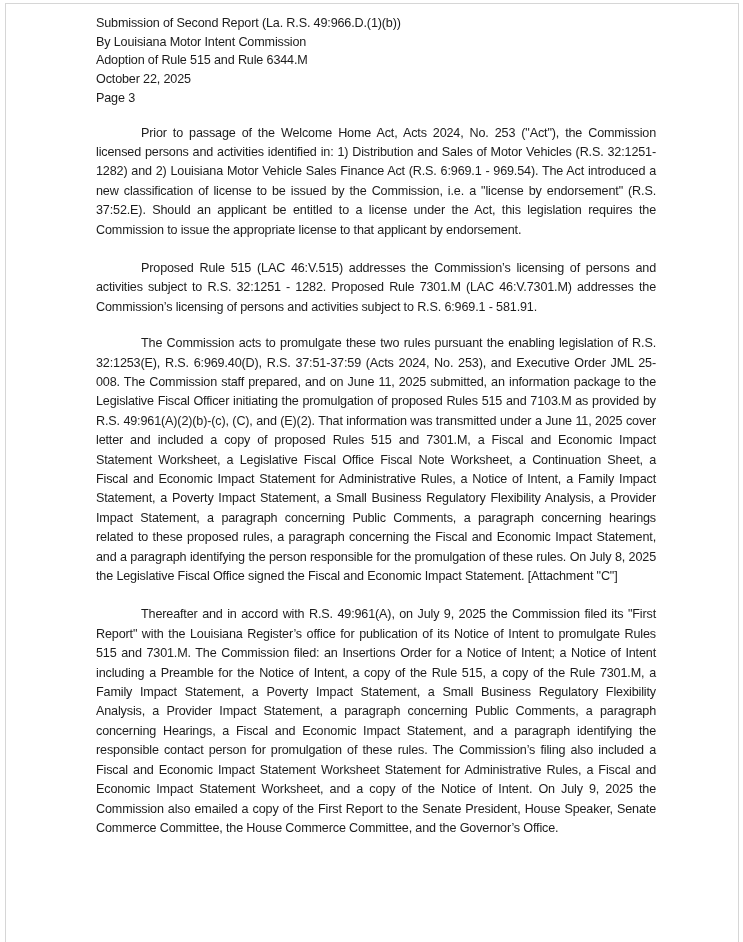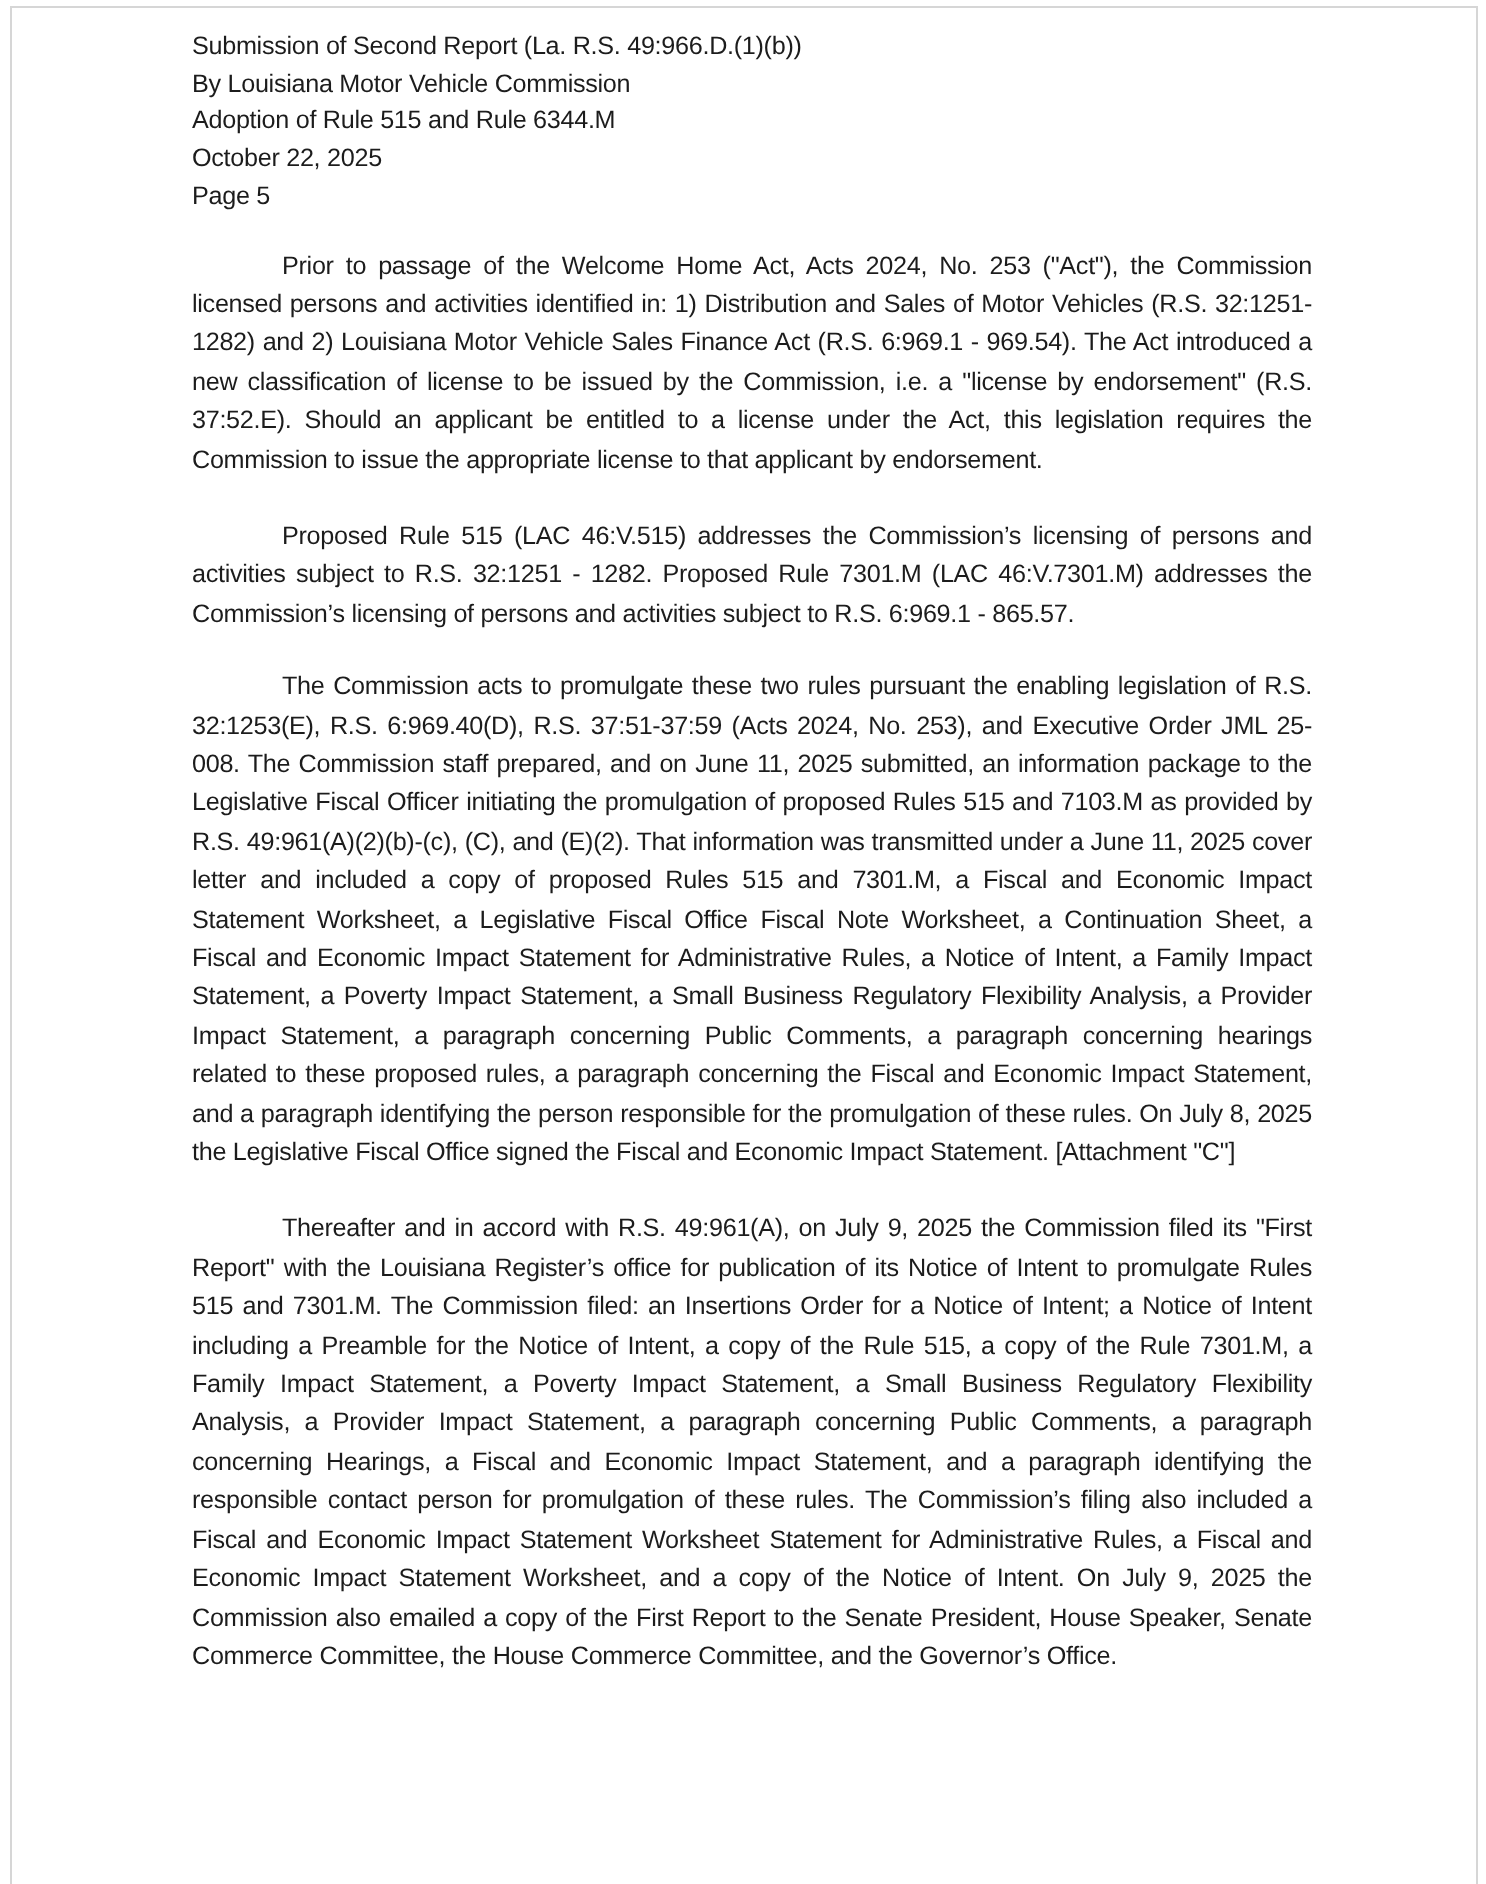--- a/index.html
+++ b/index.html
@@ -56,7 +56,7 @@
   <div class="content">
     <div class="header-block">
       <div class="header-line">Submission of Second Report (La. R.S. 49:966.D.(1)(b))</div>
-      <div class="header-line">By Louisiana Motor Vehicle Commission</div>
+      <div class="header-line">By Louisiana Motor Intent Commission</div>
       <div class="header-line">Adoption of Rule 515 and Rule 6344.M</div>
       <div class="header-line">October 22, 2025</div>
       <div class="header-line">Page 5</div>

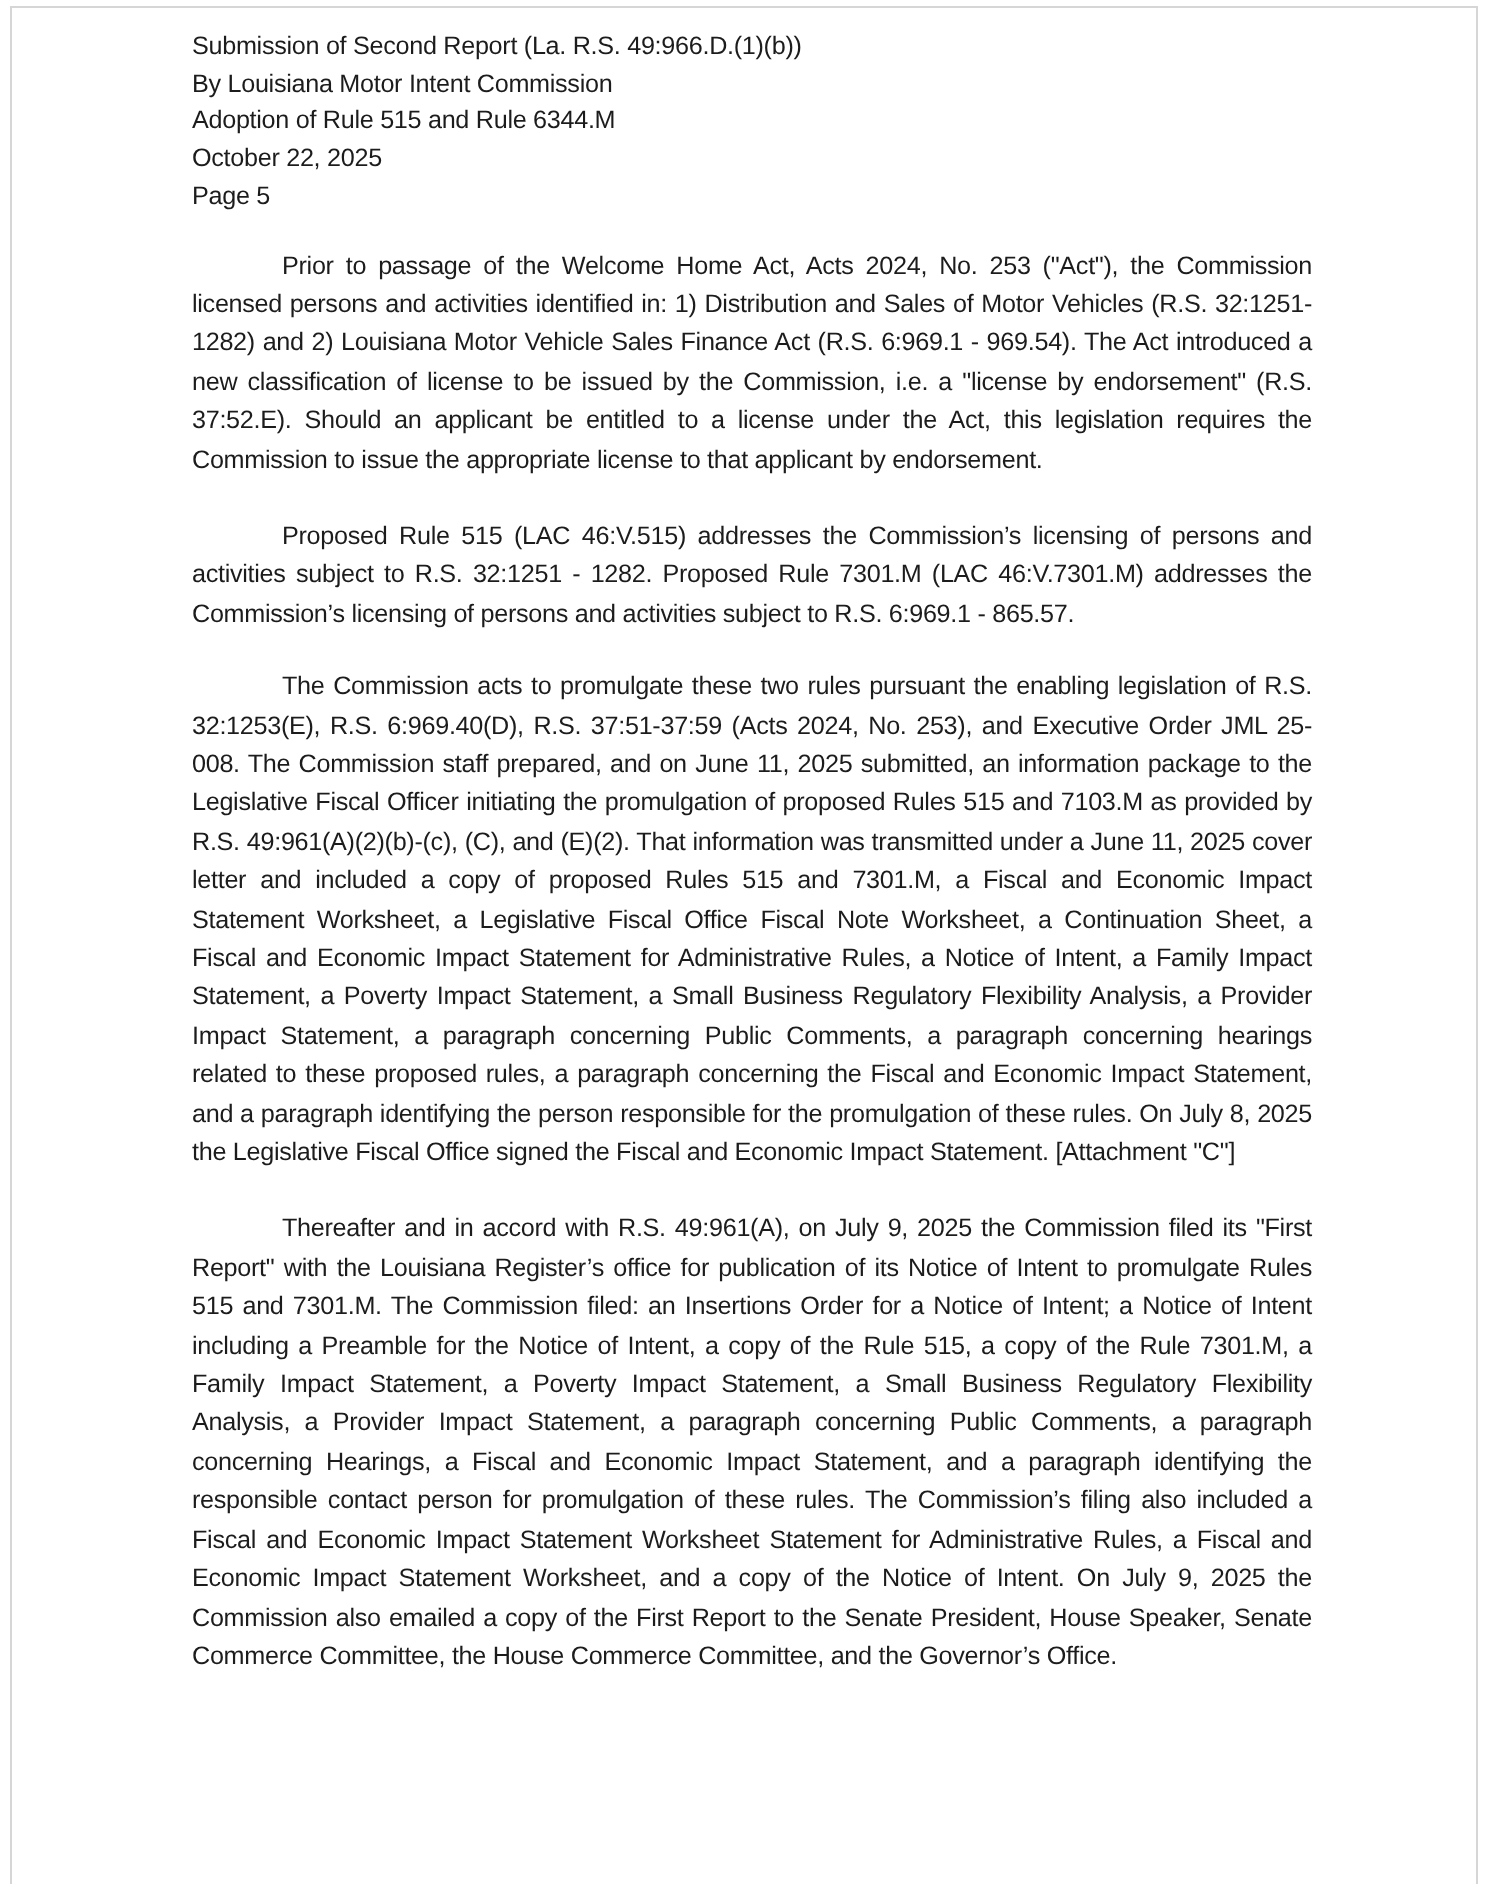--- a/index.html
+++ b/index.html
@@ -59,7 +59,7 @@
       <div class="header-line">By Louisiana Motor Intent Commission</div>
       <div class="header-line">Adoption of Rule 515 and Rule 6344.M</div>
       <div class="header-line">October 22, 2025</div>
-      <div class="header-line">Page 5</div>
+      <div class="header-line">Page 3</div>
     </div>
 
     <p class="para p1">Prior to passage of the Welcome Home Act, Acts 2024, No. 253 ("Act"), the Commission licensed persons and activities identified in: 1) Distribution and Sales of Motor Vehicles (R.S. 32:1251- 1282) and 2) Louisiana Motor Vehicle Sales Finance Act (R.S. 6:969.1 - 969.54). The Act introduced a new classification of license to be issued by the Commission, i.e. a "license by endorsement" (R.S. 37:52.E). Should an applicant be entitled to a license under the Act, this legislation requires the Commission to issue the appropriate license to that applicant by endorsement.</p>

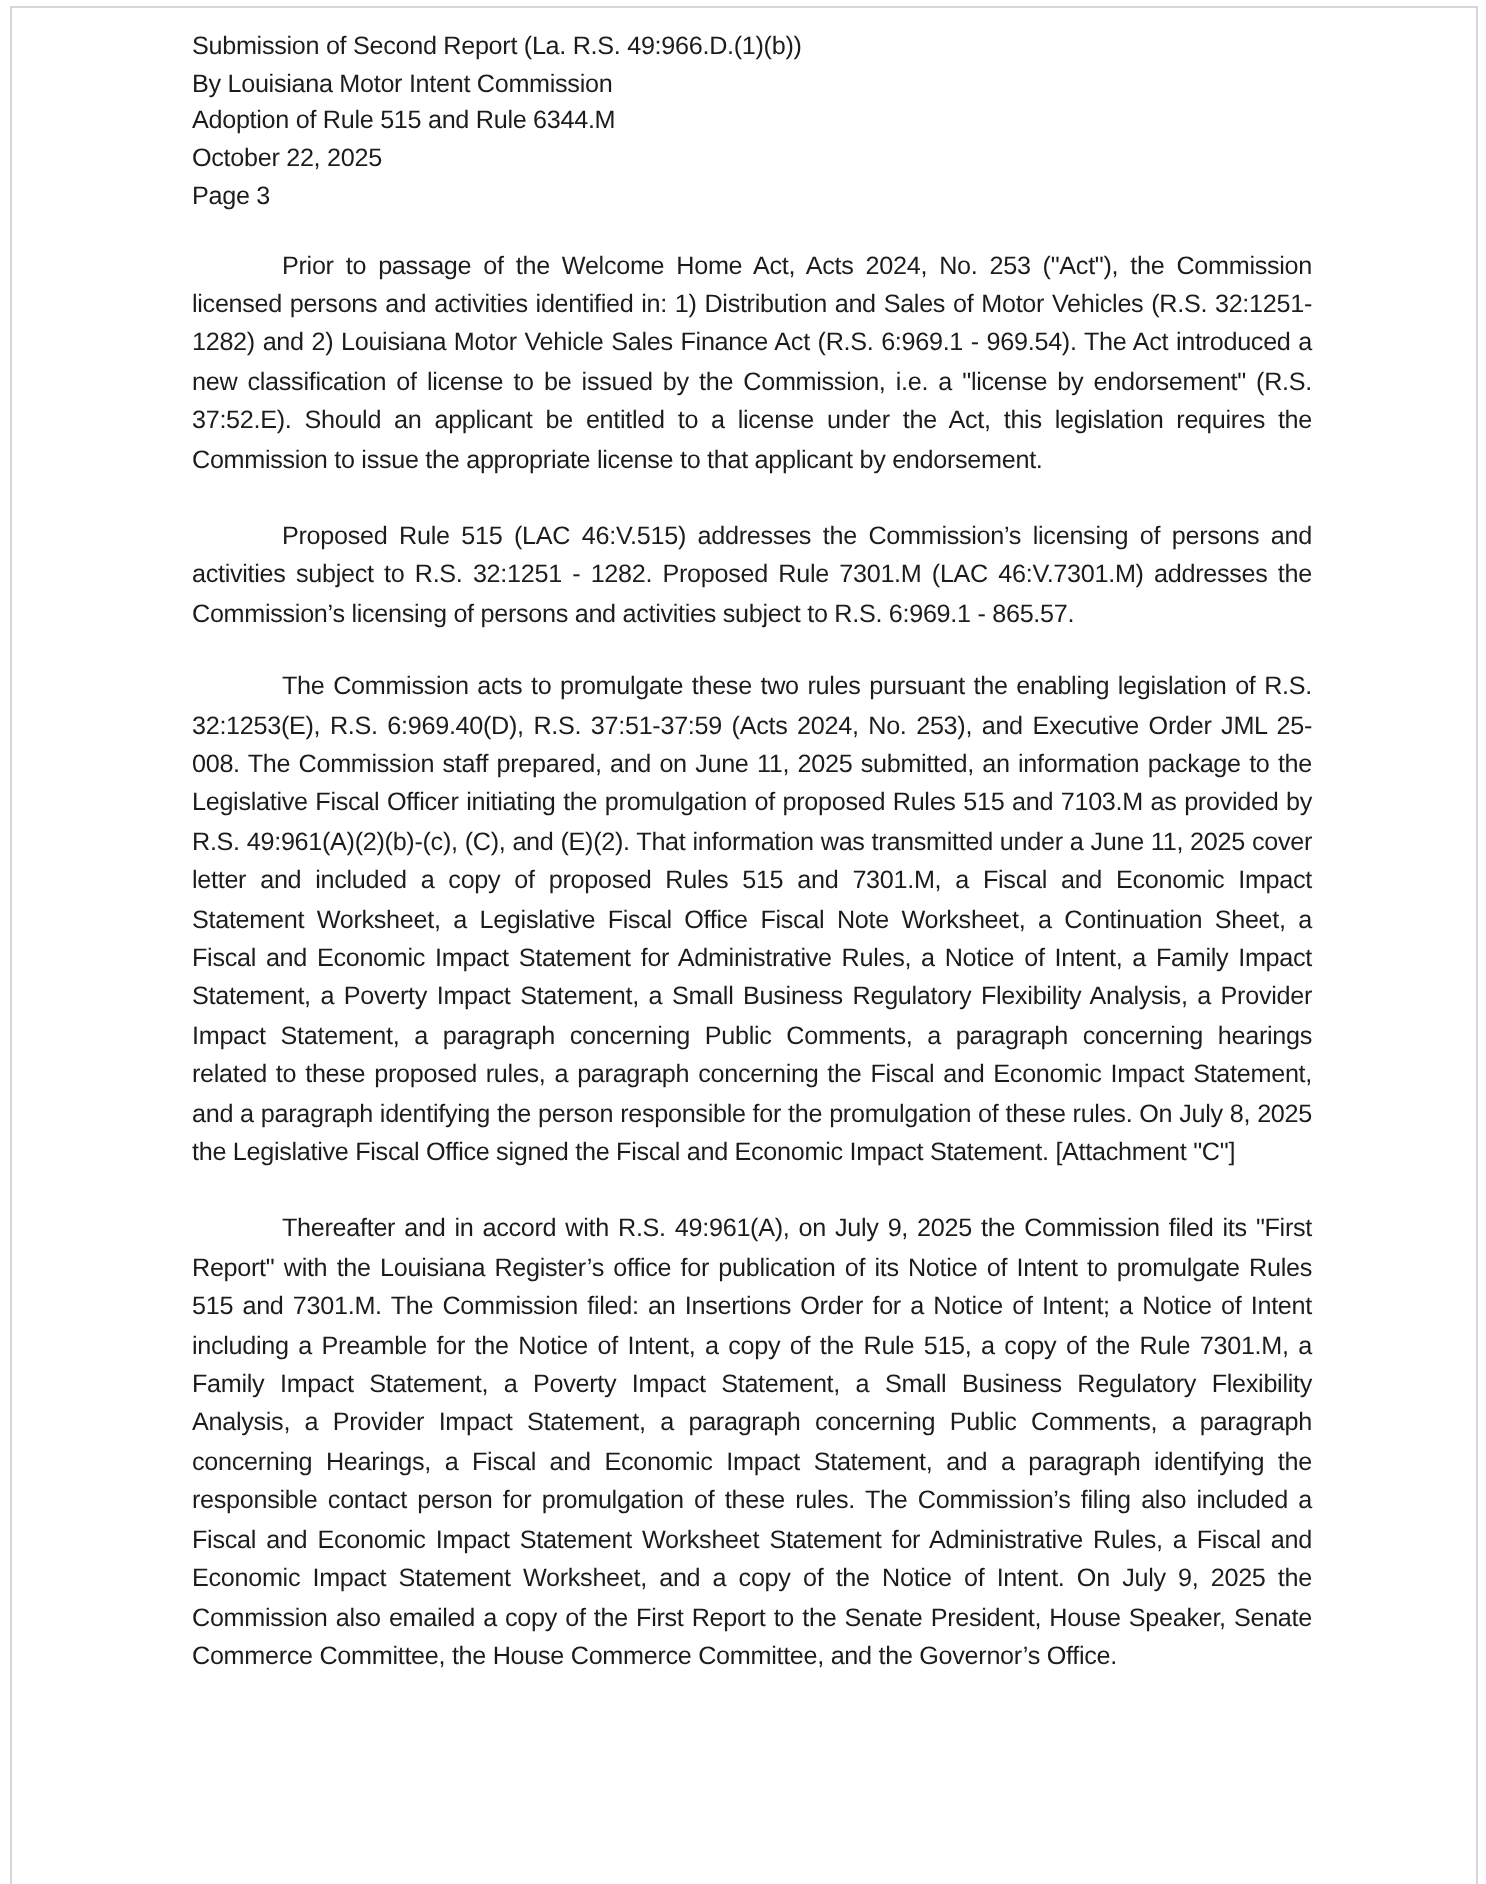--- a/index.html
+++ b/index.html
@@ -63,7 +63,7 @@
     </div>
 
     <p class="para p1">Prior to passage of the Welcome Home Act, Acts 2024, No. 253 ("Act"), the Commission licensed persons and activities identified in: 1) Distribution and Sales of Motor Vehicles (R.S. 32:1251- 1282) and 2) Louisiana Motor Vehicle Sales Finance Act (R.S. 6:969.1 - 969.54). The Act introduced a new classification of license to be issued by the Commission, i.e. a "license by endorsement" (R.S. 37:52.E). Should an applicant be entitled to a license under the Act, this legislation requires the Commission to issue the appropriate license to that applicant by endorsement.</p>
-    <p class="para p2">Proposed Rule 515 (LAC 46:V.515) addresses the Commission’s licensing of persons and activities subject to R.S. 32:1251 - 1282. Proposed Rule 7301.M (LAC 46:V.7301.M) addresses the Commission’s licensing of persons and activities subject to R.S. 6:969.1 - 865.57.</p>
+    <p class="para p2">Proposed Rule 515 (LAC 46:V.515) addresses the Commission’s licensing of persons and activities subject to R.S. 32:1251 - 1282. Proposed Rule 7301.M (LAC 46:V.7301.M) addresses the Commission’s licensing of persons and activities subject to R.S. 6:969.1 - 581.91.</p>
     <p class="para p3">The Commission acts to promulgate these two rules pursuant the enabling legislation of R.S. 32:1253(E), R.S. 6:969.40(D), R.S. 37:51-37:59 (Acts 2024, No. 253), and Executive Order JML 25-008. The Commission staff prepared, and on June 11, 2025 submitted, an information package to the Legislative Fiscal Officer initiating the promulgation of proposed Rules 515 and 7103.M as provided by R.S. 49:961(A)(2)(b)-(c), (C), and (E)(2). That information was transmitted under a June 11, 2025 cover letter and included a copy of proposed Rules 515 and 7301.M, a Fiscal and Economic Impact Statement Worksheet, a Legislative Fiscal Office Fiscal Note Worksheet, a Continuation Sheet, a Fiscal and Economic Impact Statement for Administrative Rules, a Notice of Intent, a Family Impact Statement, a Poverty Impact Statement, a Small Business Regulatory Flexibility Analysis, a Provider Impact Statement, a paragraph concerning Public Comments, a paragraph concerning hearings related to these proposed rules, a paragraph concerning the Fiscal and Economic Impact Statement, and a paragraph identifying the person responsible for the promulgation of these rules. On July 8, 2025 the Legislative Fiscal Office signed the Fiscal and Economic Impact Statement. [Attachment "C"]</p>
     <p class="para p4">Thereafter and in accord with R.S. 49:961(A), on July 9, 2025 the Commission filed its "First Report" with the Louisiana Register’s office for publication of its Notice of Intent to promulgate Rules 515 and 7301.M. The Commission filed: an Insertions Order for a Notice of Intent; a Notice of Intent including a Preamble for the Notice of Intent, a copy of the Rule 515, a copy of the Rule 7301.M, a Family Impact Statement, a Poverty Impact Statement, a Small Business Regulatory Flexibility Analysis, a Provider Impact Statement, a paragraph concerning Public Comments, a paragraph concerning Hearings, a Fiscal and Economic Impact Statement, and a paragraph identifying the responsible contact person for promulgation of these rules. The Commission’s filing also included a Fiscal and Economic Impact Statement Worksheet Statement for Administrative Rules, a Fiscal and Economic Impact Statement Worksheet, and a copy of the Notice of Intent. On July 9, 2025 the Commission also emailed a copy of the First Report to the Senate President, House Speaker, Senate Commerce Committee, the House Commerce Committee, and the Governor’s Office.</p>
   </div>

